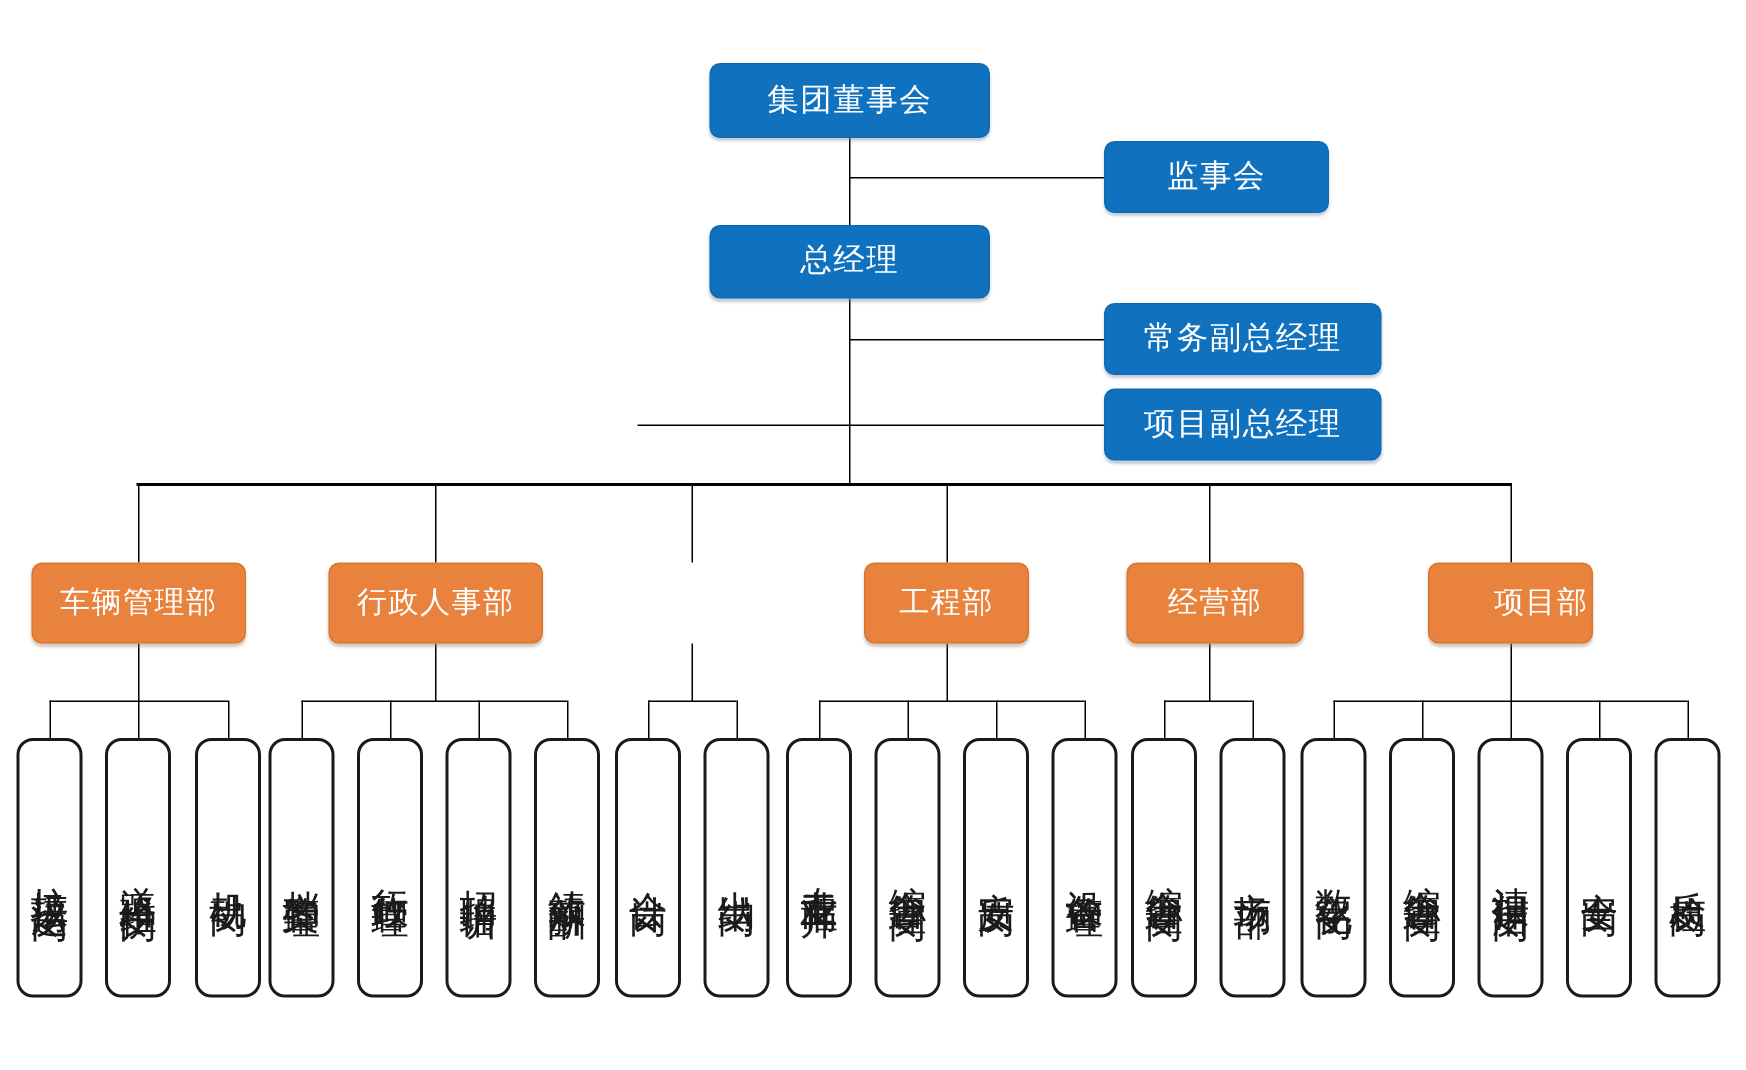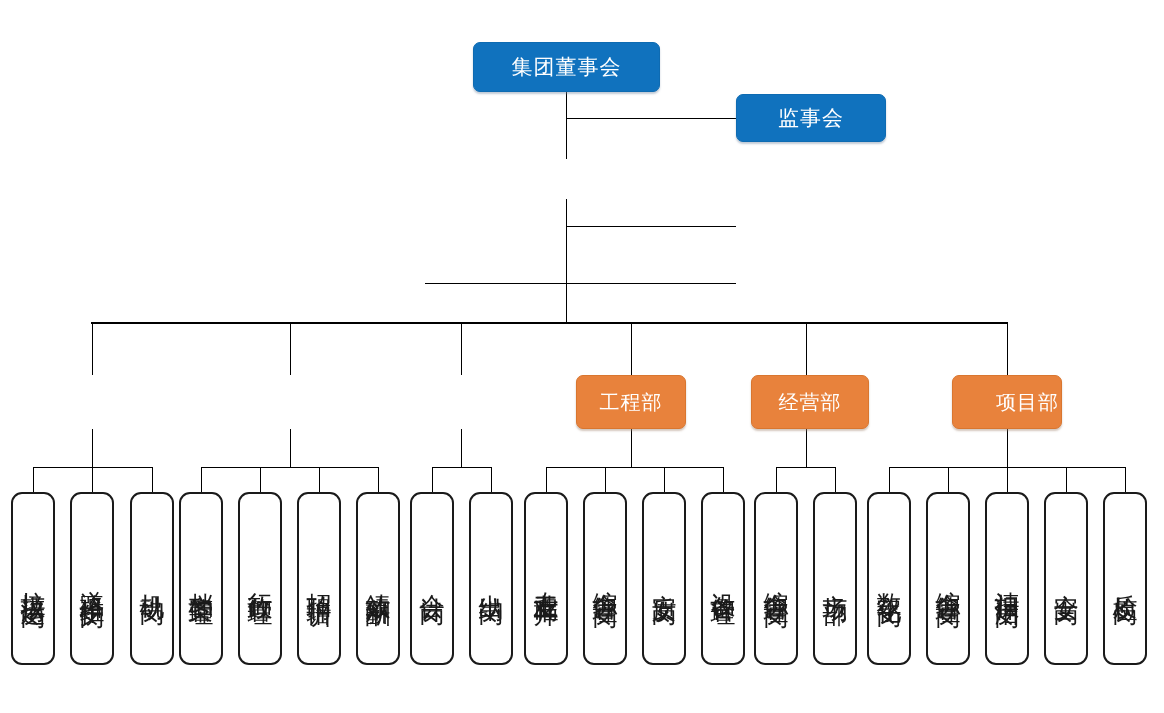--- a/index.html
+++ b/index.html
@@ -140,6 +140,7 @@
 
   <div class="node blue" style="left:736px;top:94px;width:150px;height:48px;">监事会</div>
 
+  <div class="node blue" style="left:473px;top:150px;width:187px;height:49px;">总经理</div>
 
 
 

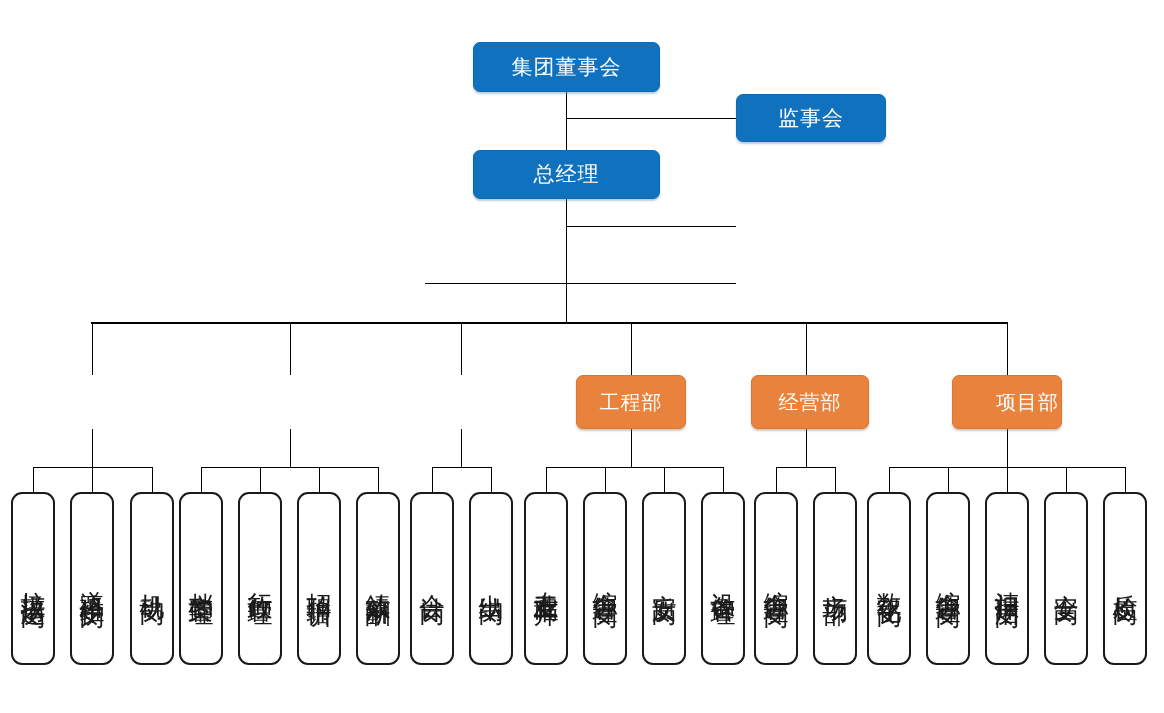--- a/index.html
+++ b/index.html
@@ -142,6 +142,7 @@
 
   <div class="node blue" style="left:473px;top:150px;width:187px;height:49px;">总经理</div>
 
+  <div class="node blue" style="left:736px;top:202px;width:185px;height:48px;">常务副总经理</div>
 
 
 

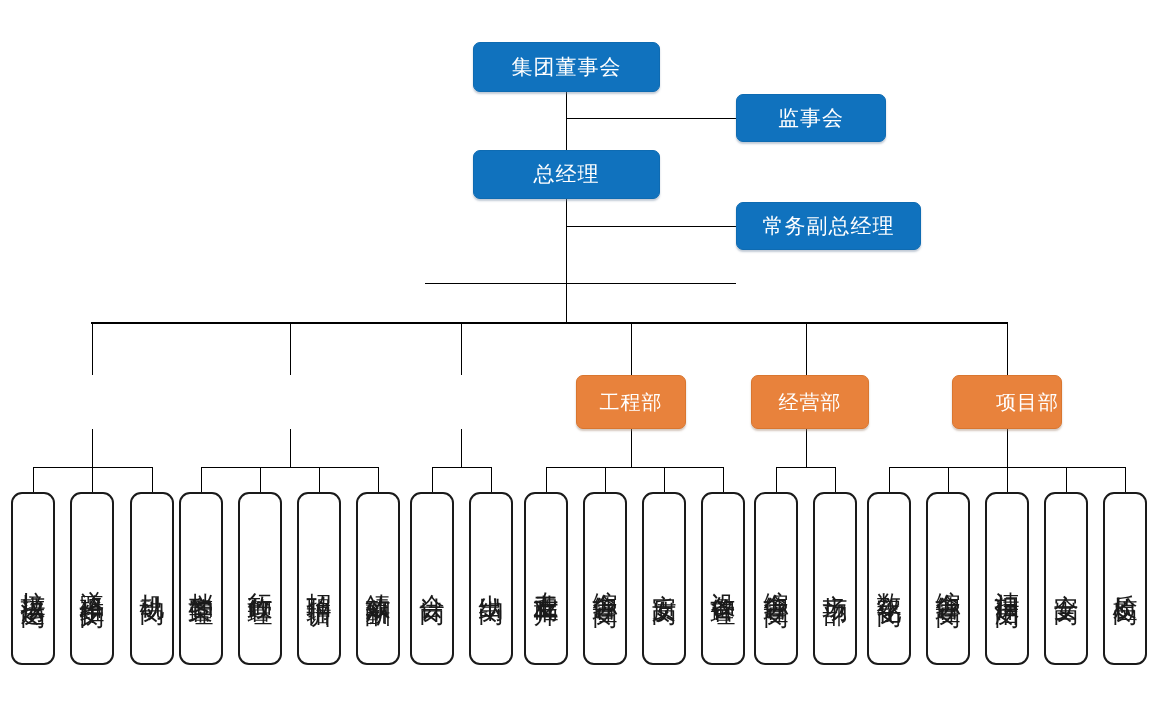--- a/index.html
+++ b/index.html
@@ -144,6 +144,7 @@
 
   <div class="node blue" style="left:736px;top:202px;width:185px;height:48px;">常务副总经理</div>
 
+  <div class="node blue" style="left:736px;top:259px;width:185px;height:48px;">项目副总经理</div>
 
 
 

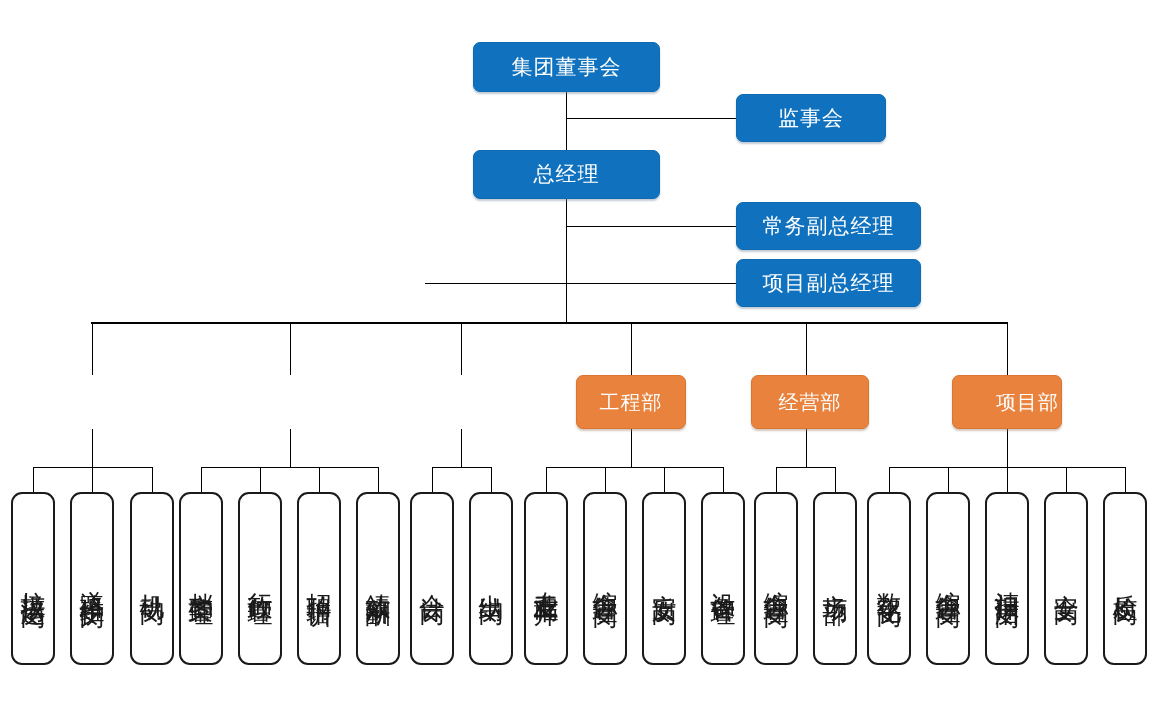--- a/index.html
+++ b/index.html
@@ -147,6 +147,7 @@
   <div class="node blue" style="left:736px;top:259px;width:185px;height:48px;">项目副总经理</div>
 
 
+  <div class="node orange" style="left:21px;top:375px;width:143px;height:54px;">车辆管理部</div>
 
 
 

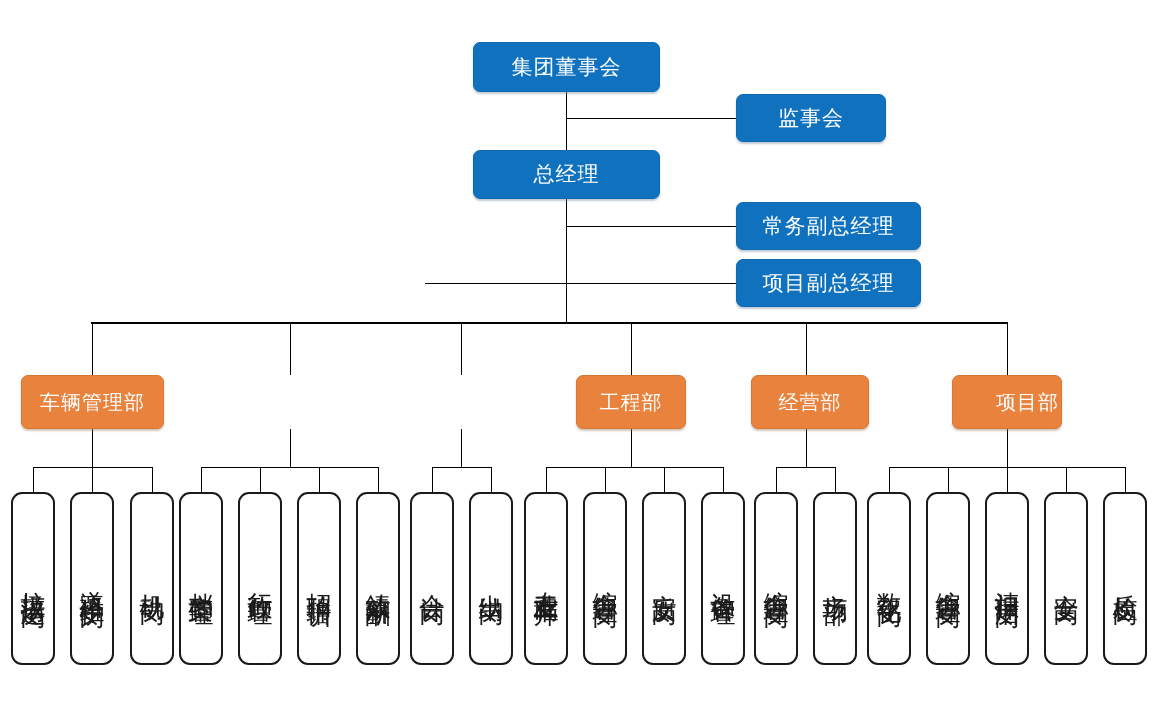--- a/index.html
+++ b/index.html
@@ -149,6 +149,7 @@
 
   <div class="node orange" style="left:21px;top:375px;width:143px;height:54px;">车辆管理部</div>
 
+  <div class="node orange" style="left:219px;top:375px;width:143px;height:54px;">行政人事部</div>
 
 
   <div class="node orange" style="left:576px;top:375px;width:110px;height:54px;">工程部</div>

